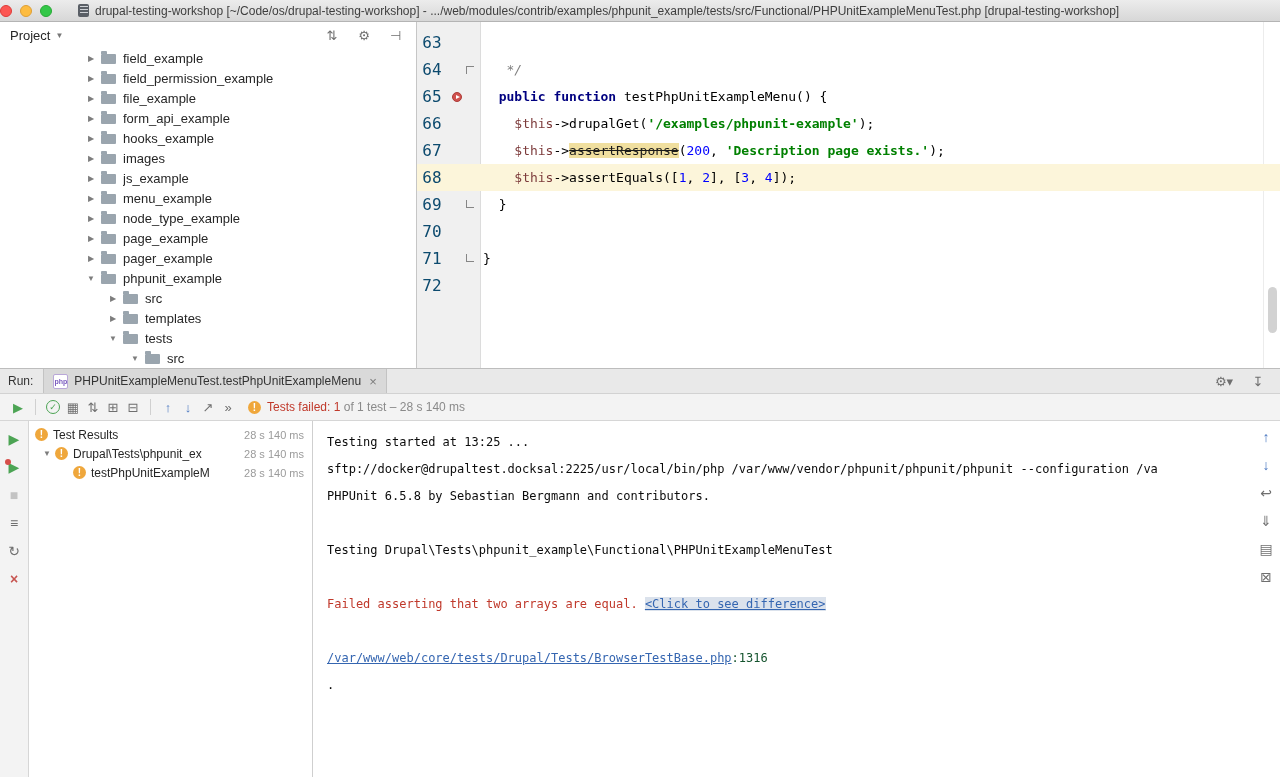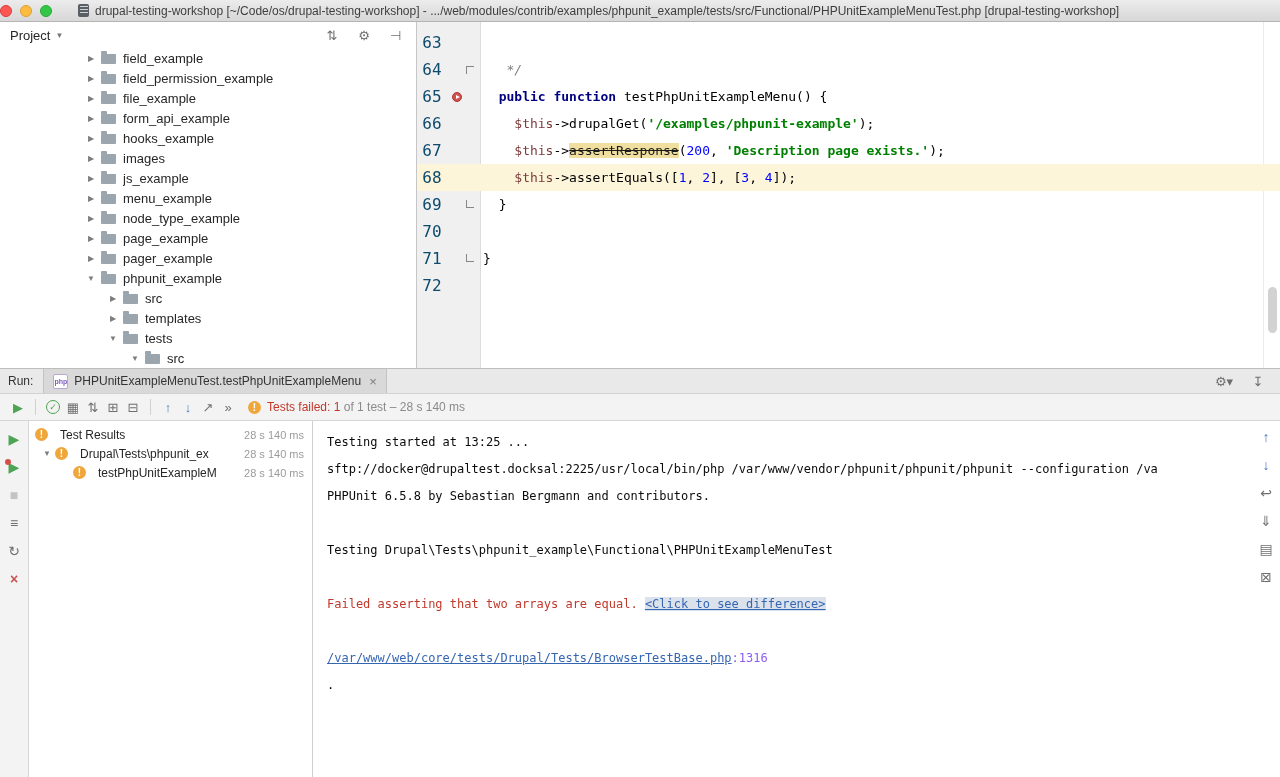--- a/index.html
+++ b/index.html
@@ -95,7 +95,7 @@
   .test-tree{flex:0 0 284px;border-right:1px solid #cfcfcf;background:#fff;padding-top:4px;overflow:hidden}
   .tt-row{height:19px;display:flex;align-items:center;font-size:12px;color:#262626;padding-right:8px;white-space:nowrap}
   .tt-chev{width:16px;text-align:center;font-size:8px;color:#7d7d7d;flex:0 0 16px}
-  .tt-label{margin-left:12px;overflow:hidden;text-overflow:ellipsis}
+  .tt-label{margin-left:5px;overflow:hidden;text-overflow:ellipsis}
   .tt-time{margin-left:auto;color:#9b9b9b;font-size:11px;padding-left:6px;flex:0 0 auto}
   .console{flex:1 1 auto;background:#fff;padding:8px 0 0 14px;overflow:hidden;
     font-family:"DejaVu Sans Mono","Liberation Mono",monospace;font-size:12px}

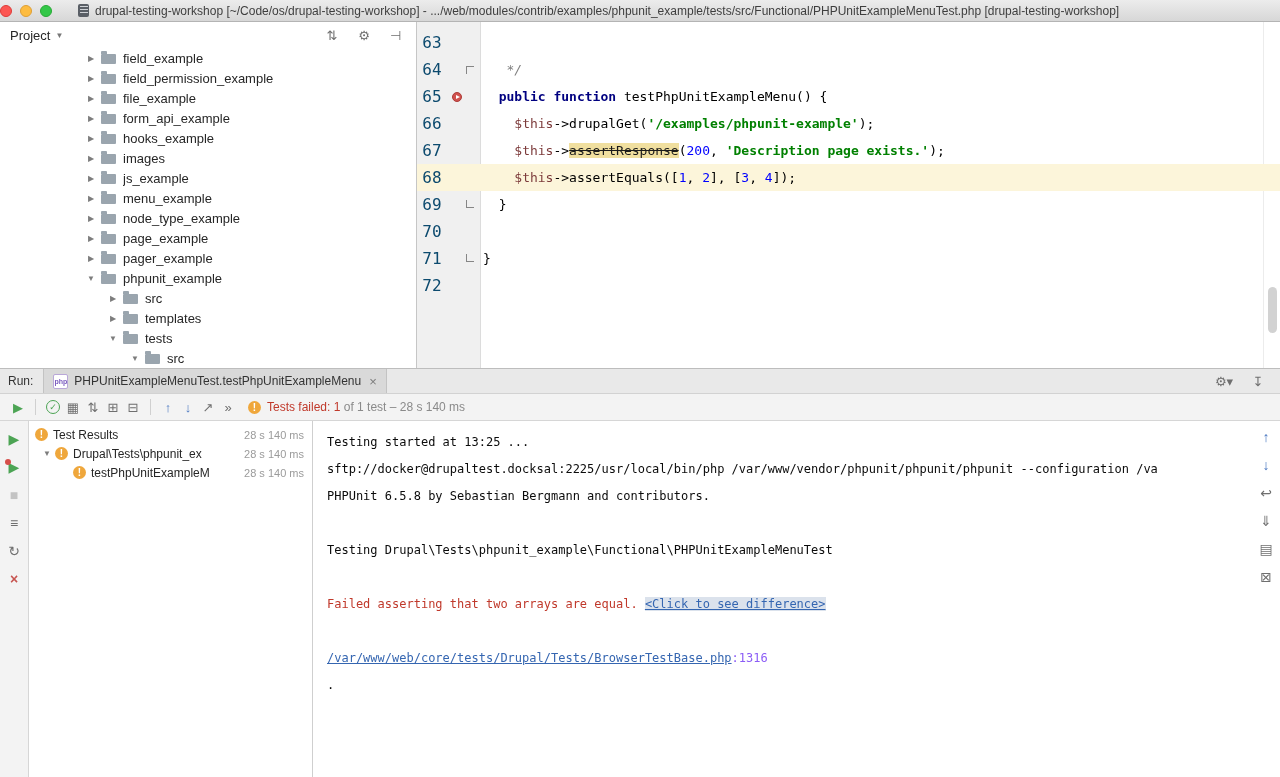--- a/index.html
+++ b/index.html
@@ -104,7 +104,7 @@
   .k-error{color:#c0392b}
   .k-link{color:#3566b1;text-decoration:underline}
   .k-difflink{color:#3566b1;text-decoration:underline;background:#dbe2ec}
-  .k-loc{color:#8b5cf6}
+  .k-loc{color:#14532d}
   .right-strip{flex:0 0 28px;background:#fff;display:flex;flex-direction:column;align-items:center;padding-top:6px}
   .right-strip .icon-btn{margin-bottom:8px;font-size:14px}
 </style>

